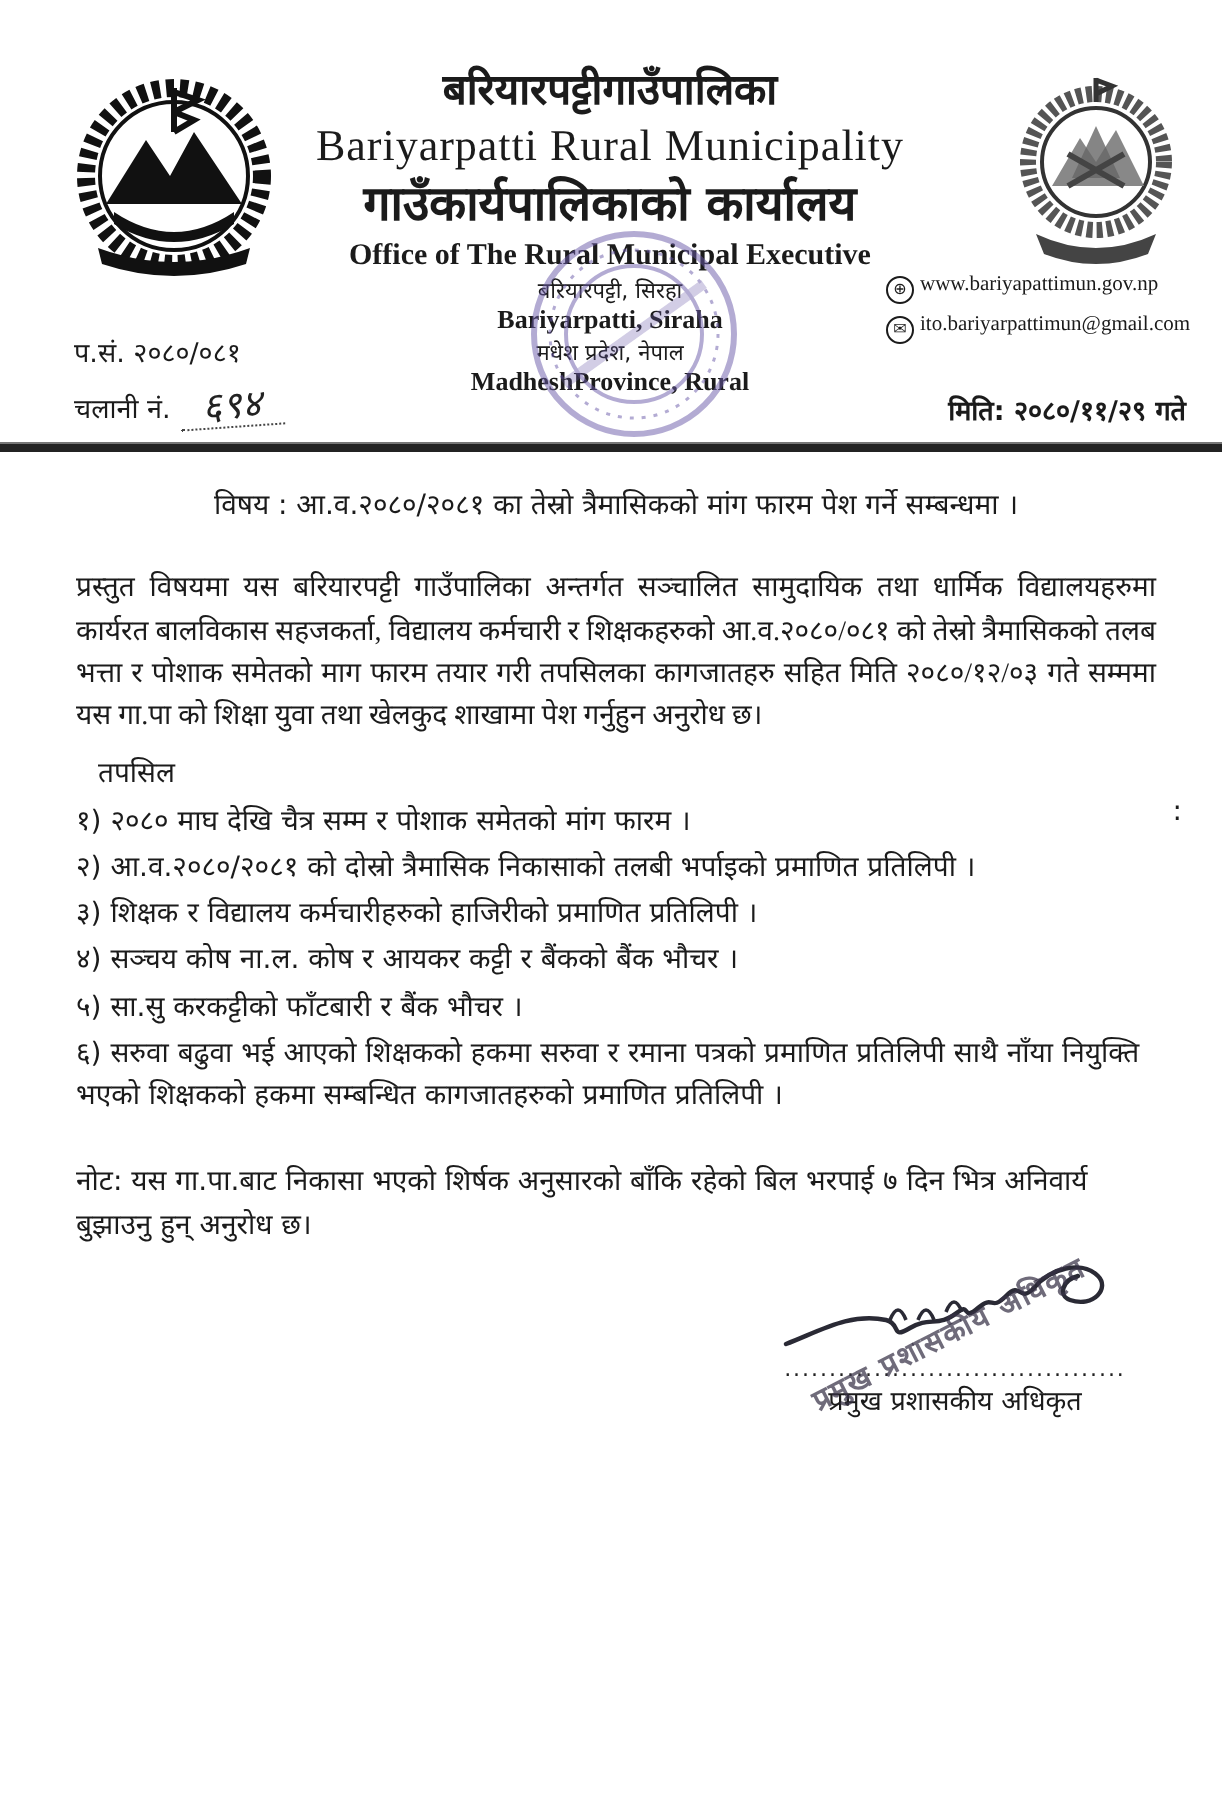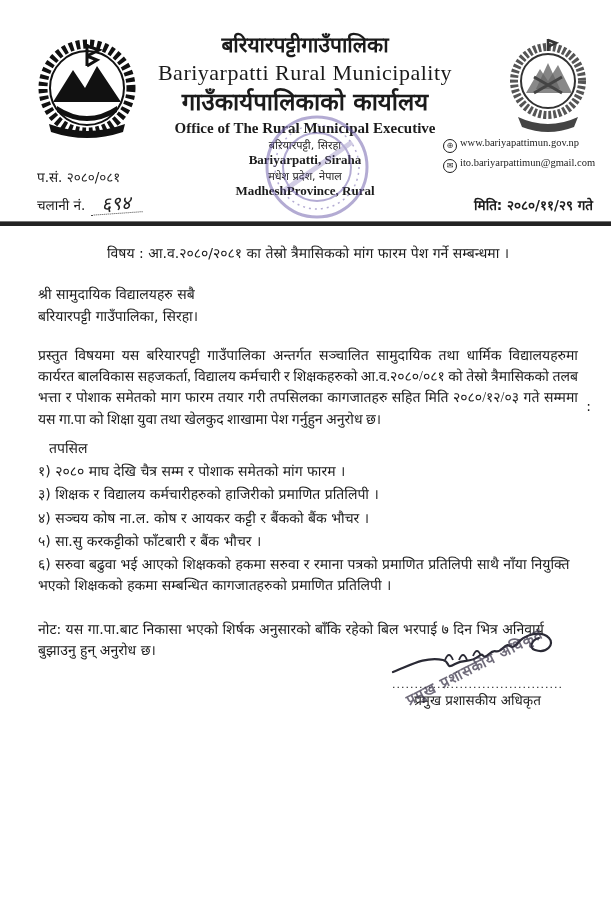--- a/index.html
+++ b/index.html
@@ -117,10 +117,6 @@
 
   <div class="letter">
     <div class="subject">विषय : आ.व.२०८०/२०८१ का तेस्रो त्रैमासिकको मांग फारम पेश गर्ने सम्बन्धमा ।</div>
-    <div class="addressee">
-      <div>श्री सामुदायिक विद्यालयहरु सबै</div>
-      <div>बरियारपट्टी गाउँपालिका, सिरहा।</div>
-    </div>
     <div class="para">प्रस्तुत विषयमा यस बरियारपट्टी गाउँपालिका अन्तर्गत सञ्चालित सामुदायिक तथा धार्मिक विद्यालयहरुमा कार्यरत बालविकास सहजकर्ता, विद्यालय कर्मचारी र शिक्षकहरुको आ.व.२०८०/०८१ को तेस्रो त्रैमासिकको तलब भत्ता र पोशाक समेतको माग फारम तयार गरी तपसिलका कागजातहरु सहित मिति २०८०/१२/०३ गते सम्ममा यस गा.पा को शिक्षा युवा तथा खेलकुद शाखामा पेश गर्नुहुन अनुरोध छ।</div>
     <div class="list-title">तपसिल</div>
     <div class="list">

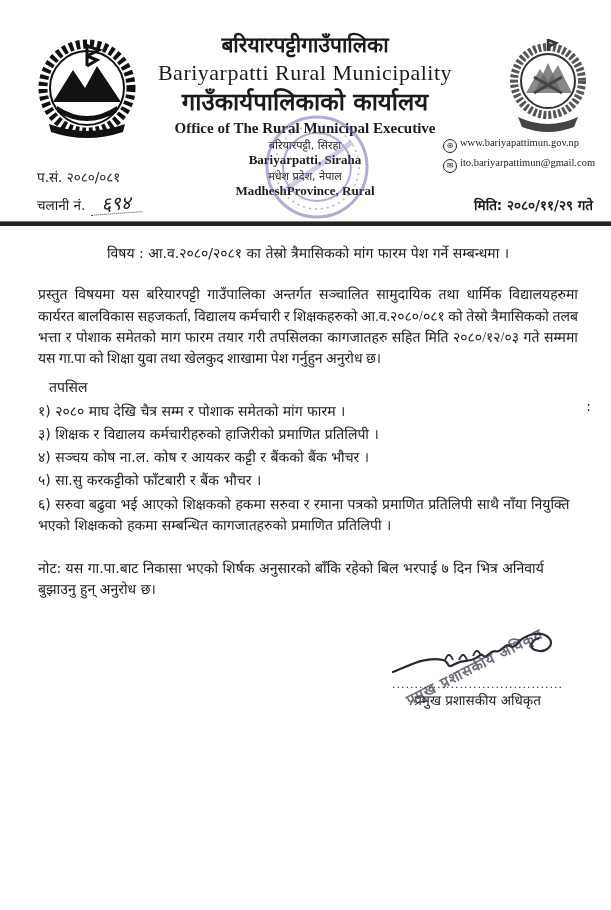--- a/index.html
+++ b/index.html
@@ -121,6 +121,7 @@
     <div class="list-title">तपसिल</div>
     <div class="list">
       <p>१) २०८० माघ देखि चैत्र सम्म र पोशाक समेतको मांग फारम ।</p>
+      <p>२) आ.व.२०८०/२०८१ को दोस्रो त्रैमासिक निकासाको तलबी भर्पाइको प्रमाणित प्रतिलिपी ।</p>
       <p>३) शिक्षक र विद्यालय कर्मचारीहरुको हाजिरीको प्रमाणित प्रतिलिपी ।</p>
       <p>४) सञ्चय कोष ना.ल. कोष र आयकर कट्टी र बैंकको बैंक भौचर ।</p>
       <p>५) सा.सु करकट्टीको फाँटबारी र बैंक भौचर ।</p>

